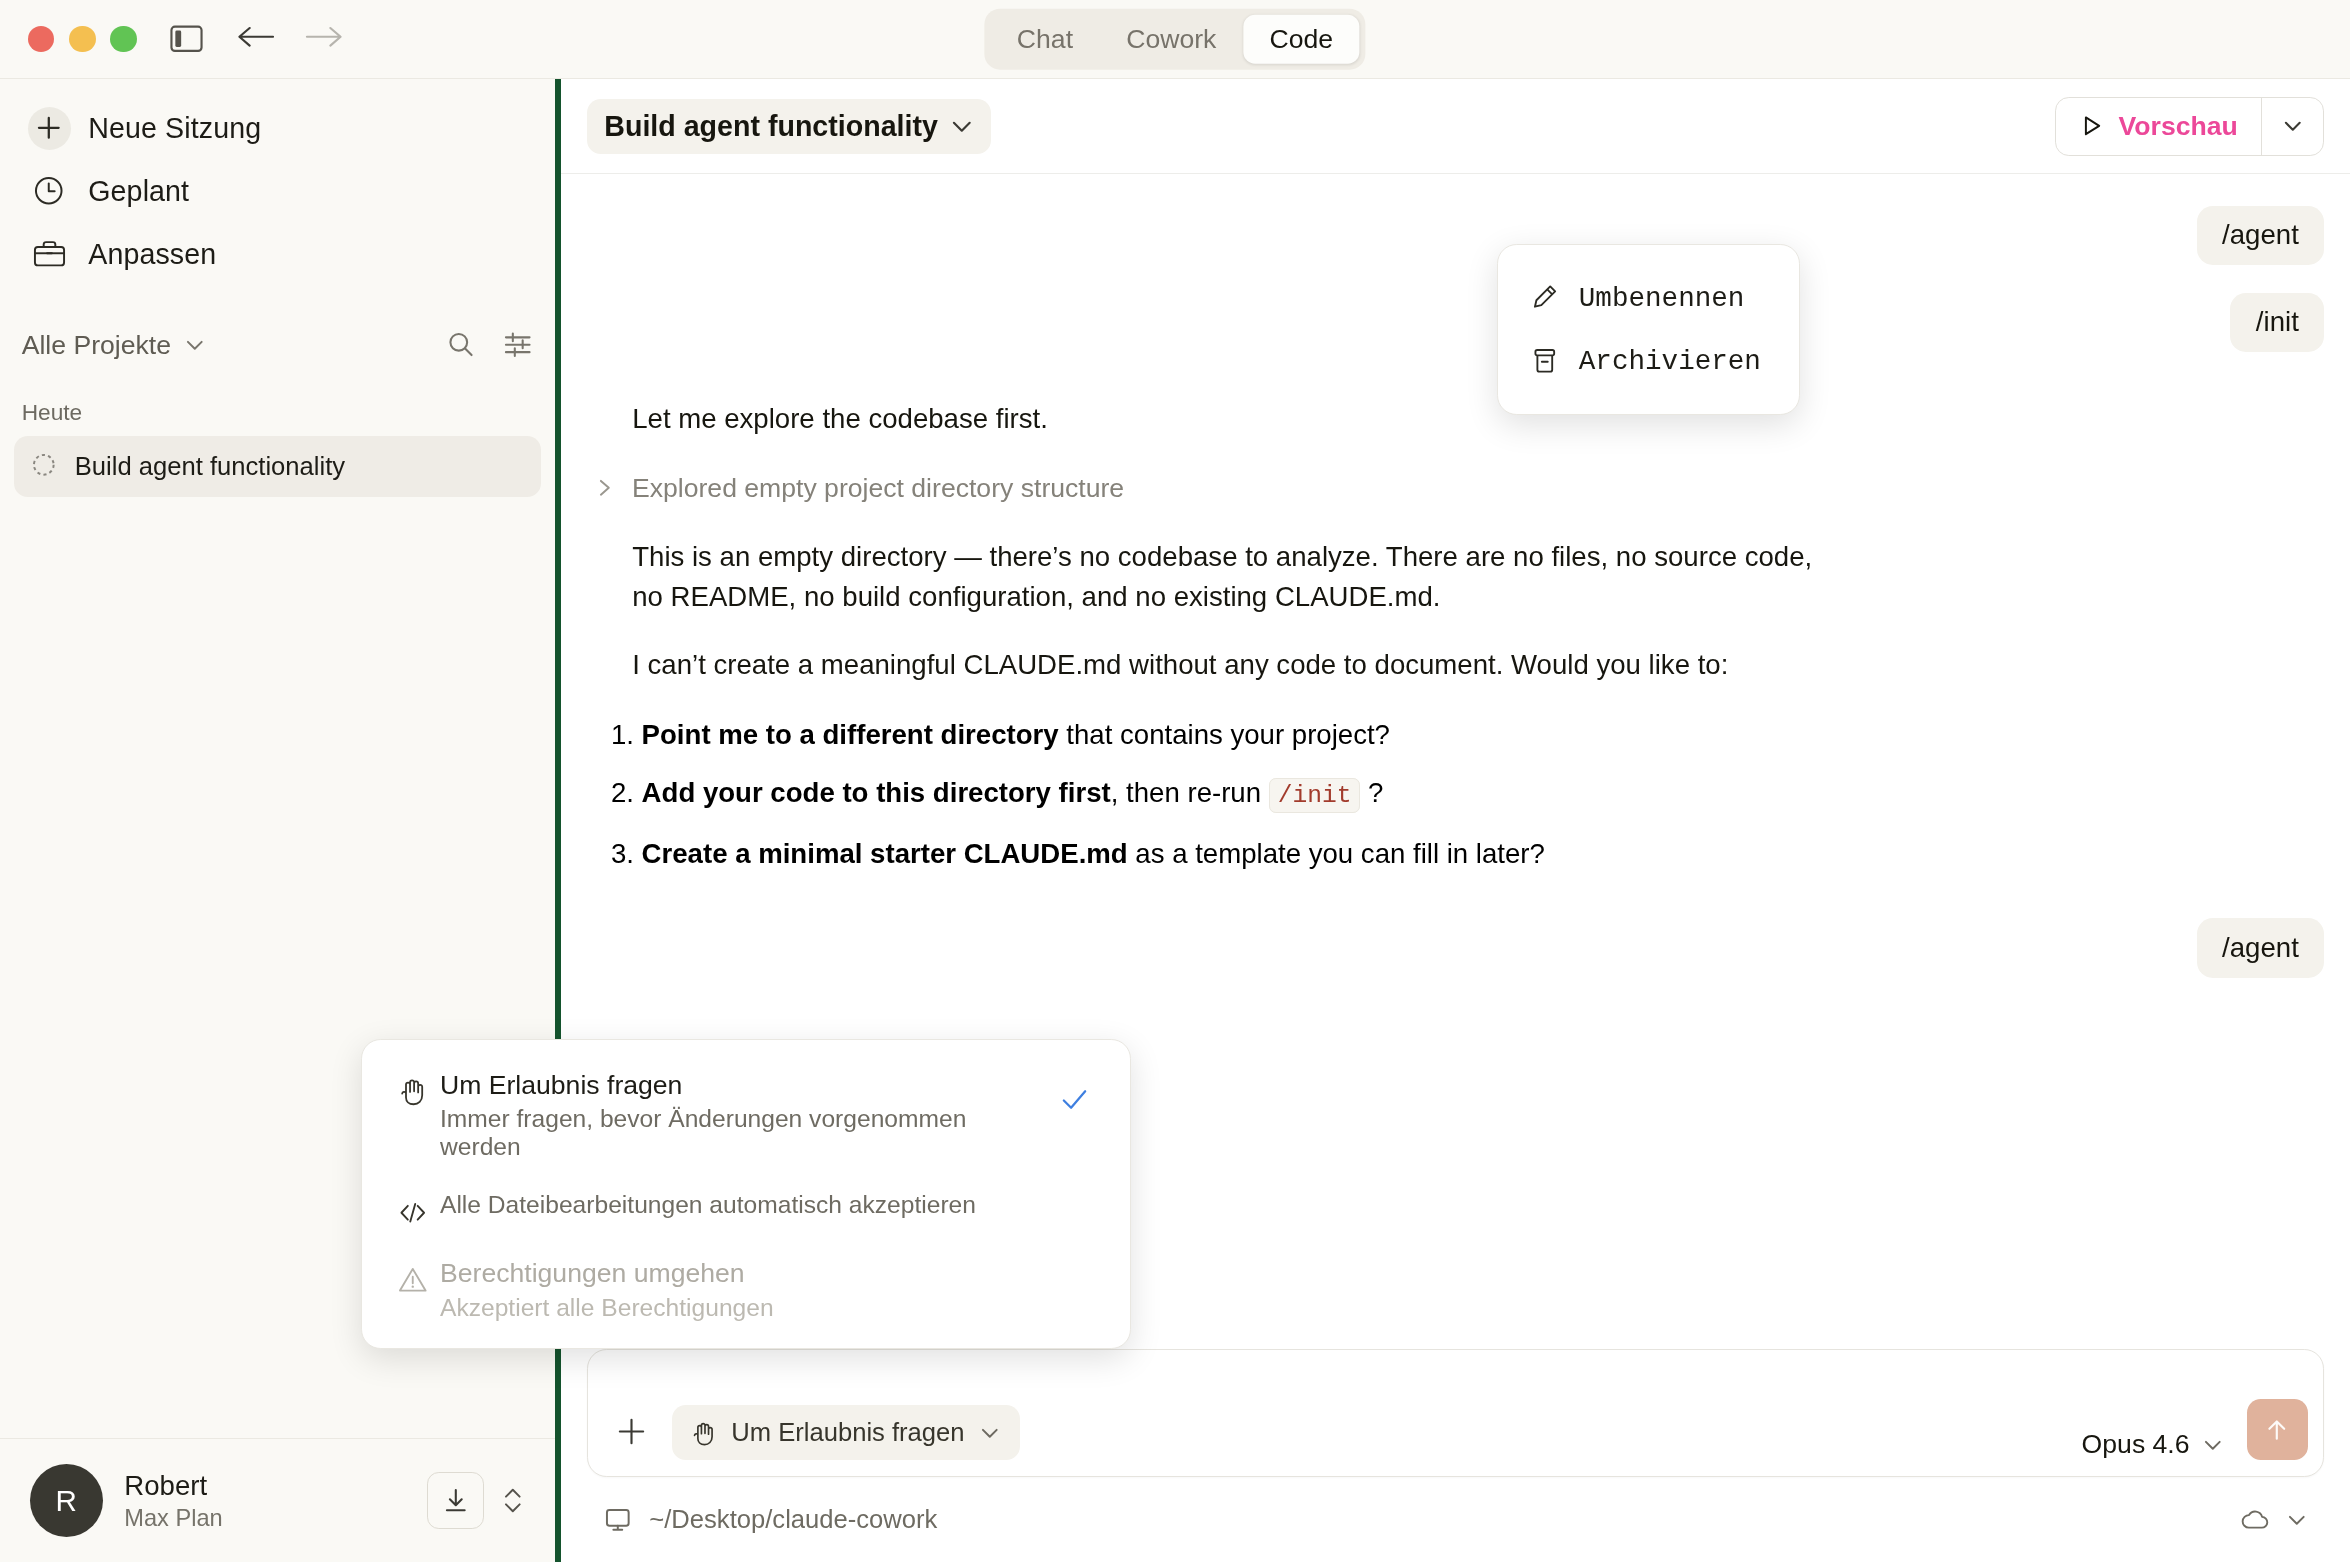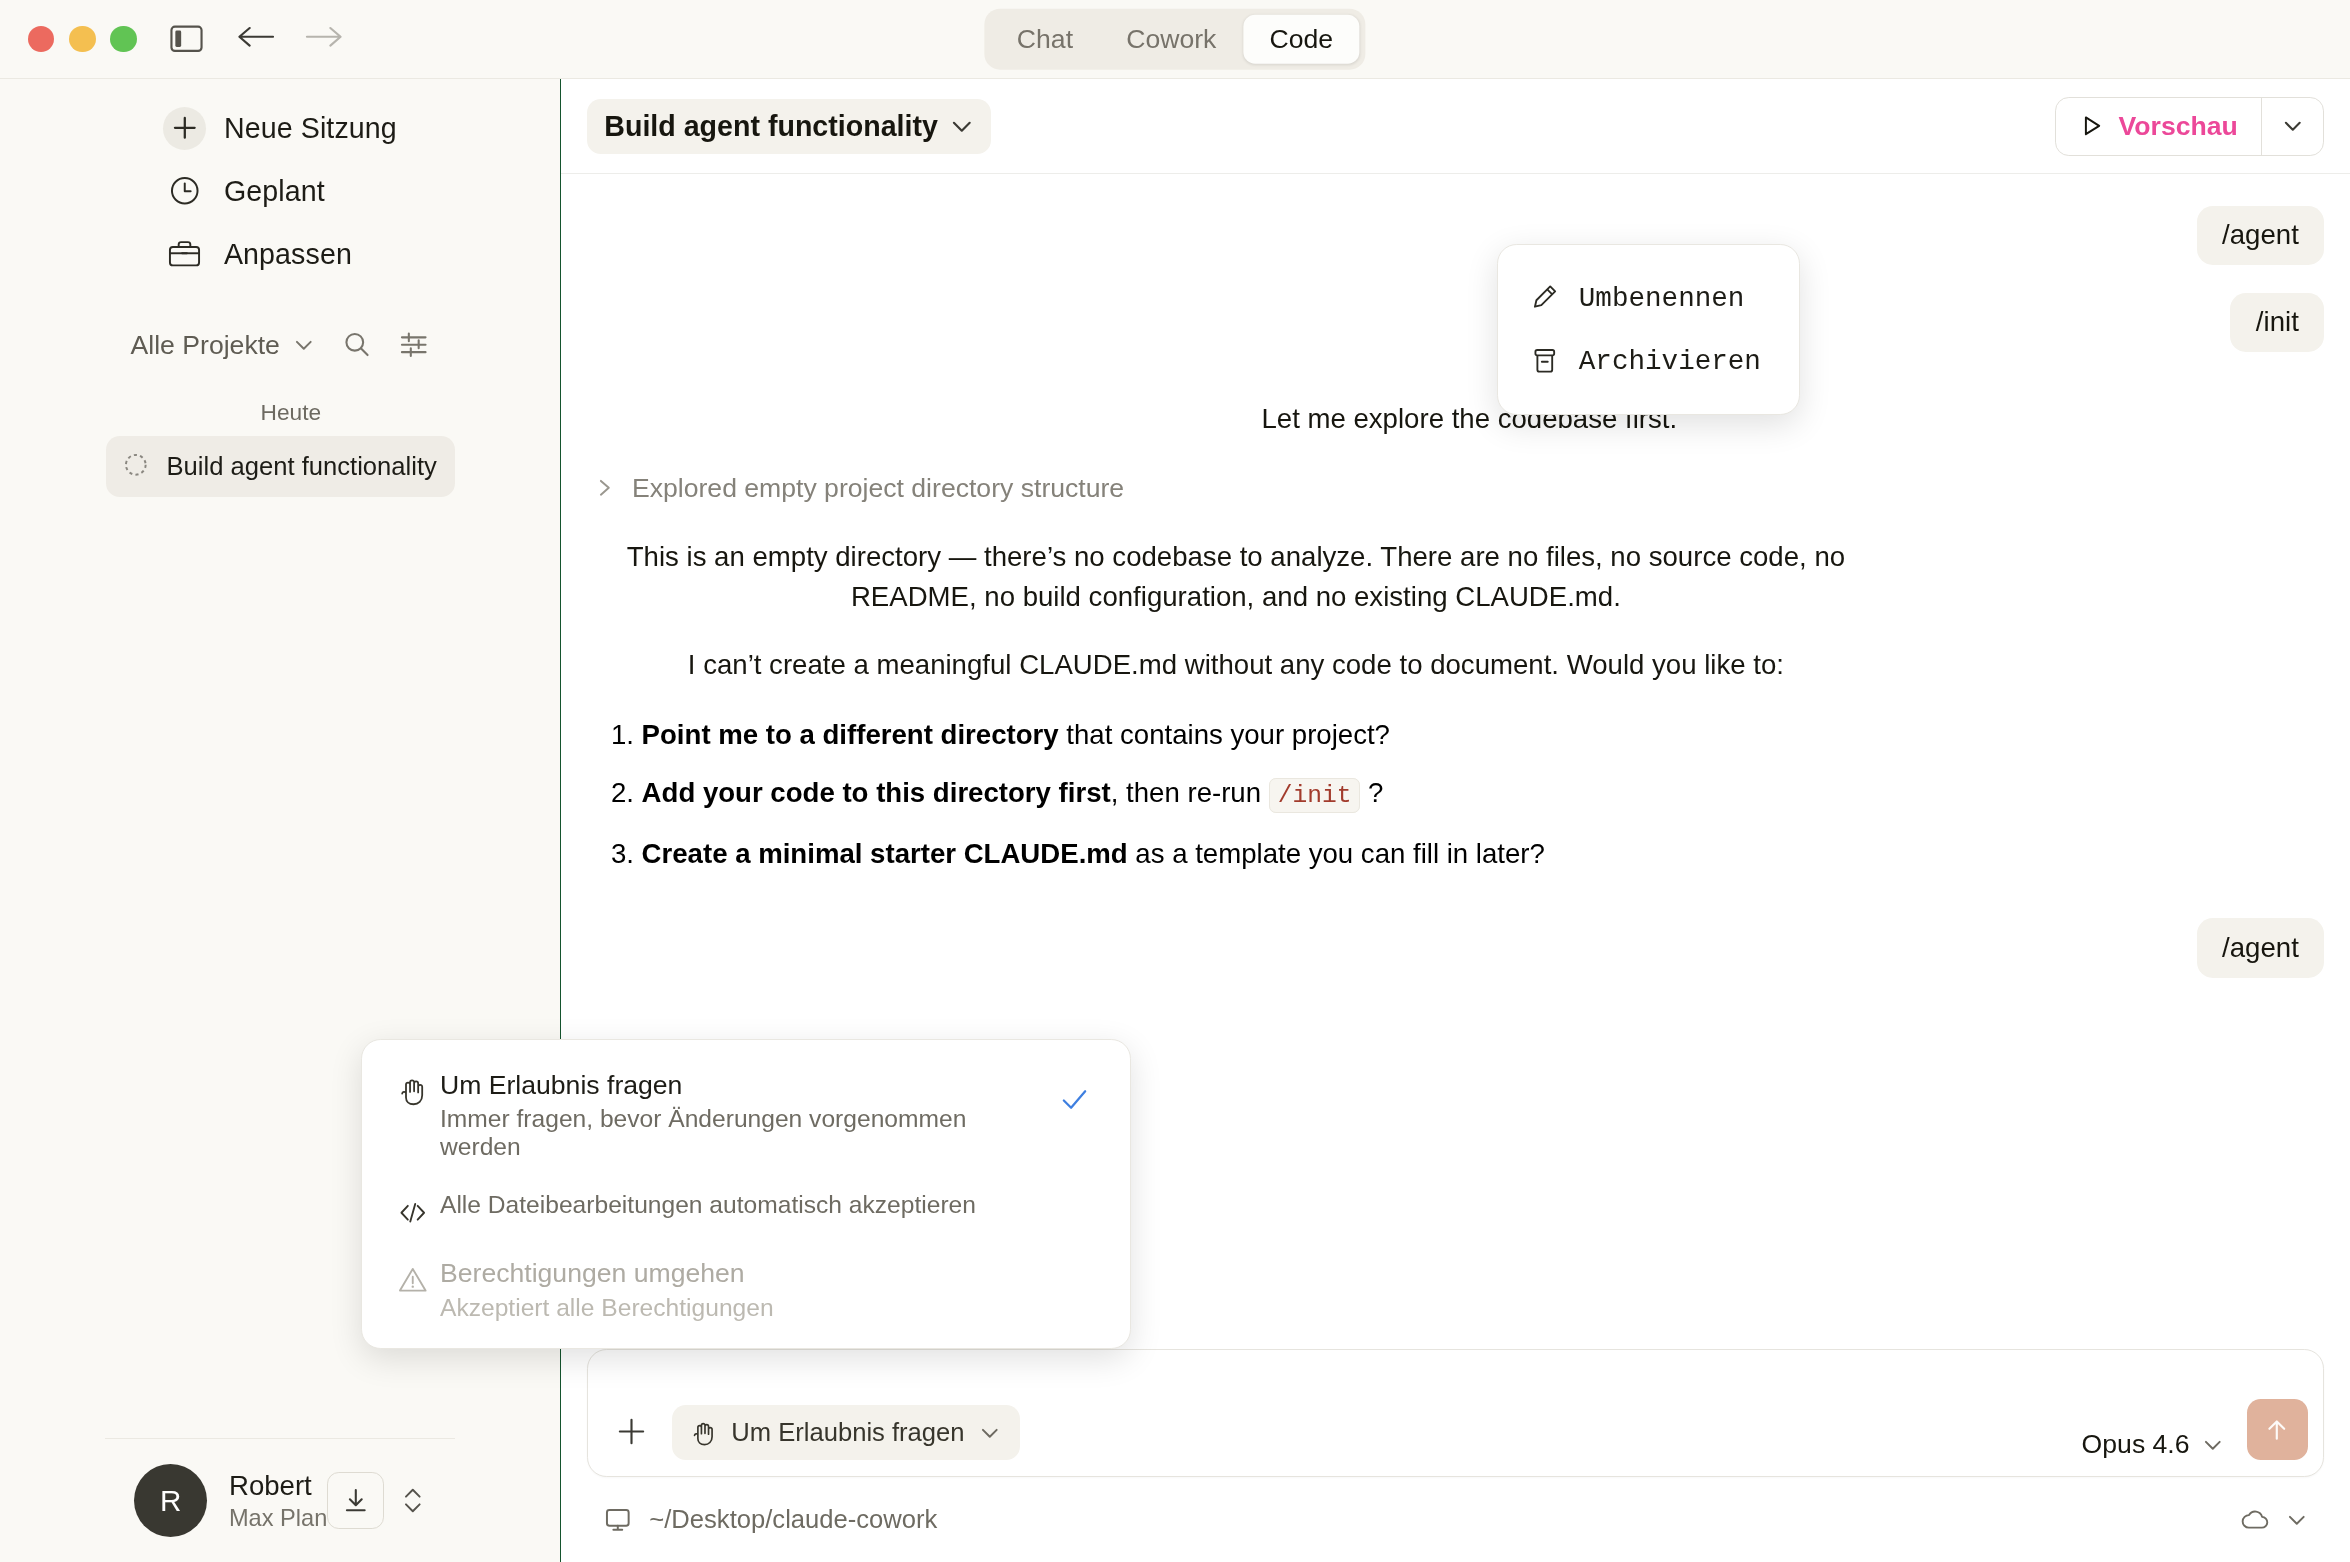--- a/index.html
+++ b/index.html
@@ -47,10 +47,9 @@
   .sidebar {
     width: 561px; flex: 0 0 561px;
     background: #faf9f5;
-    border-right: 1px solid #14532d;
+    border-right: 6px solid #14532d;
     display: flex; flex-direction: column;
     position: relative;
-    align-items: center;
   }
   .side-top { padding: 17.7px 13.8px 0 13.8px; }
   .side-row {

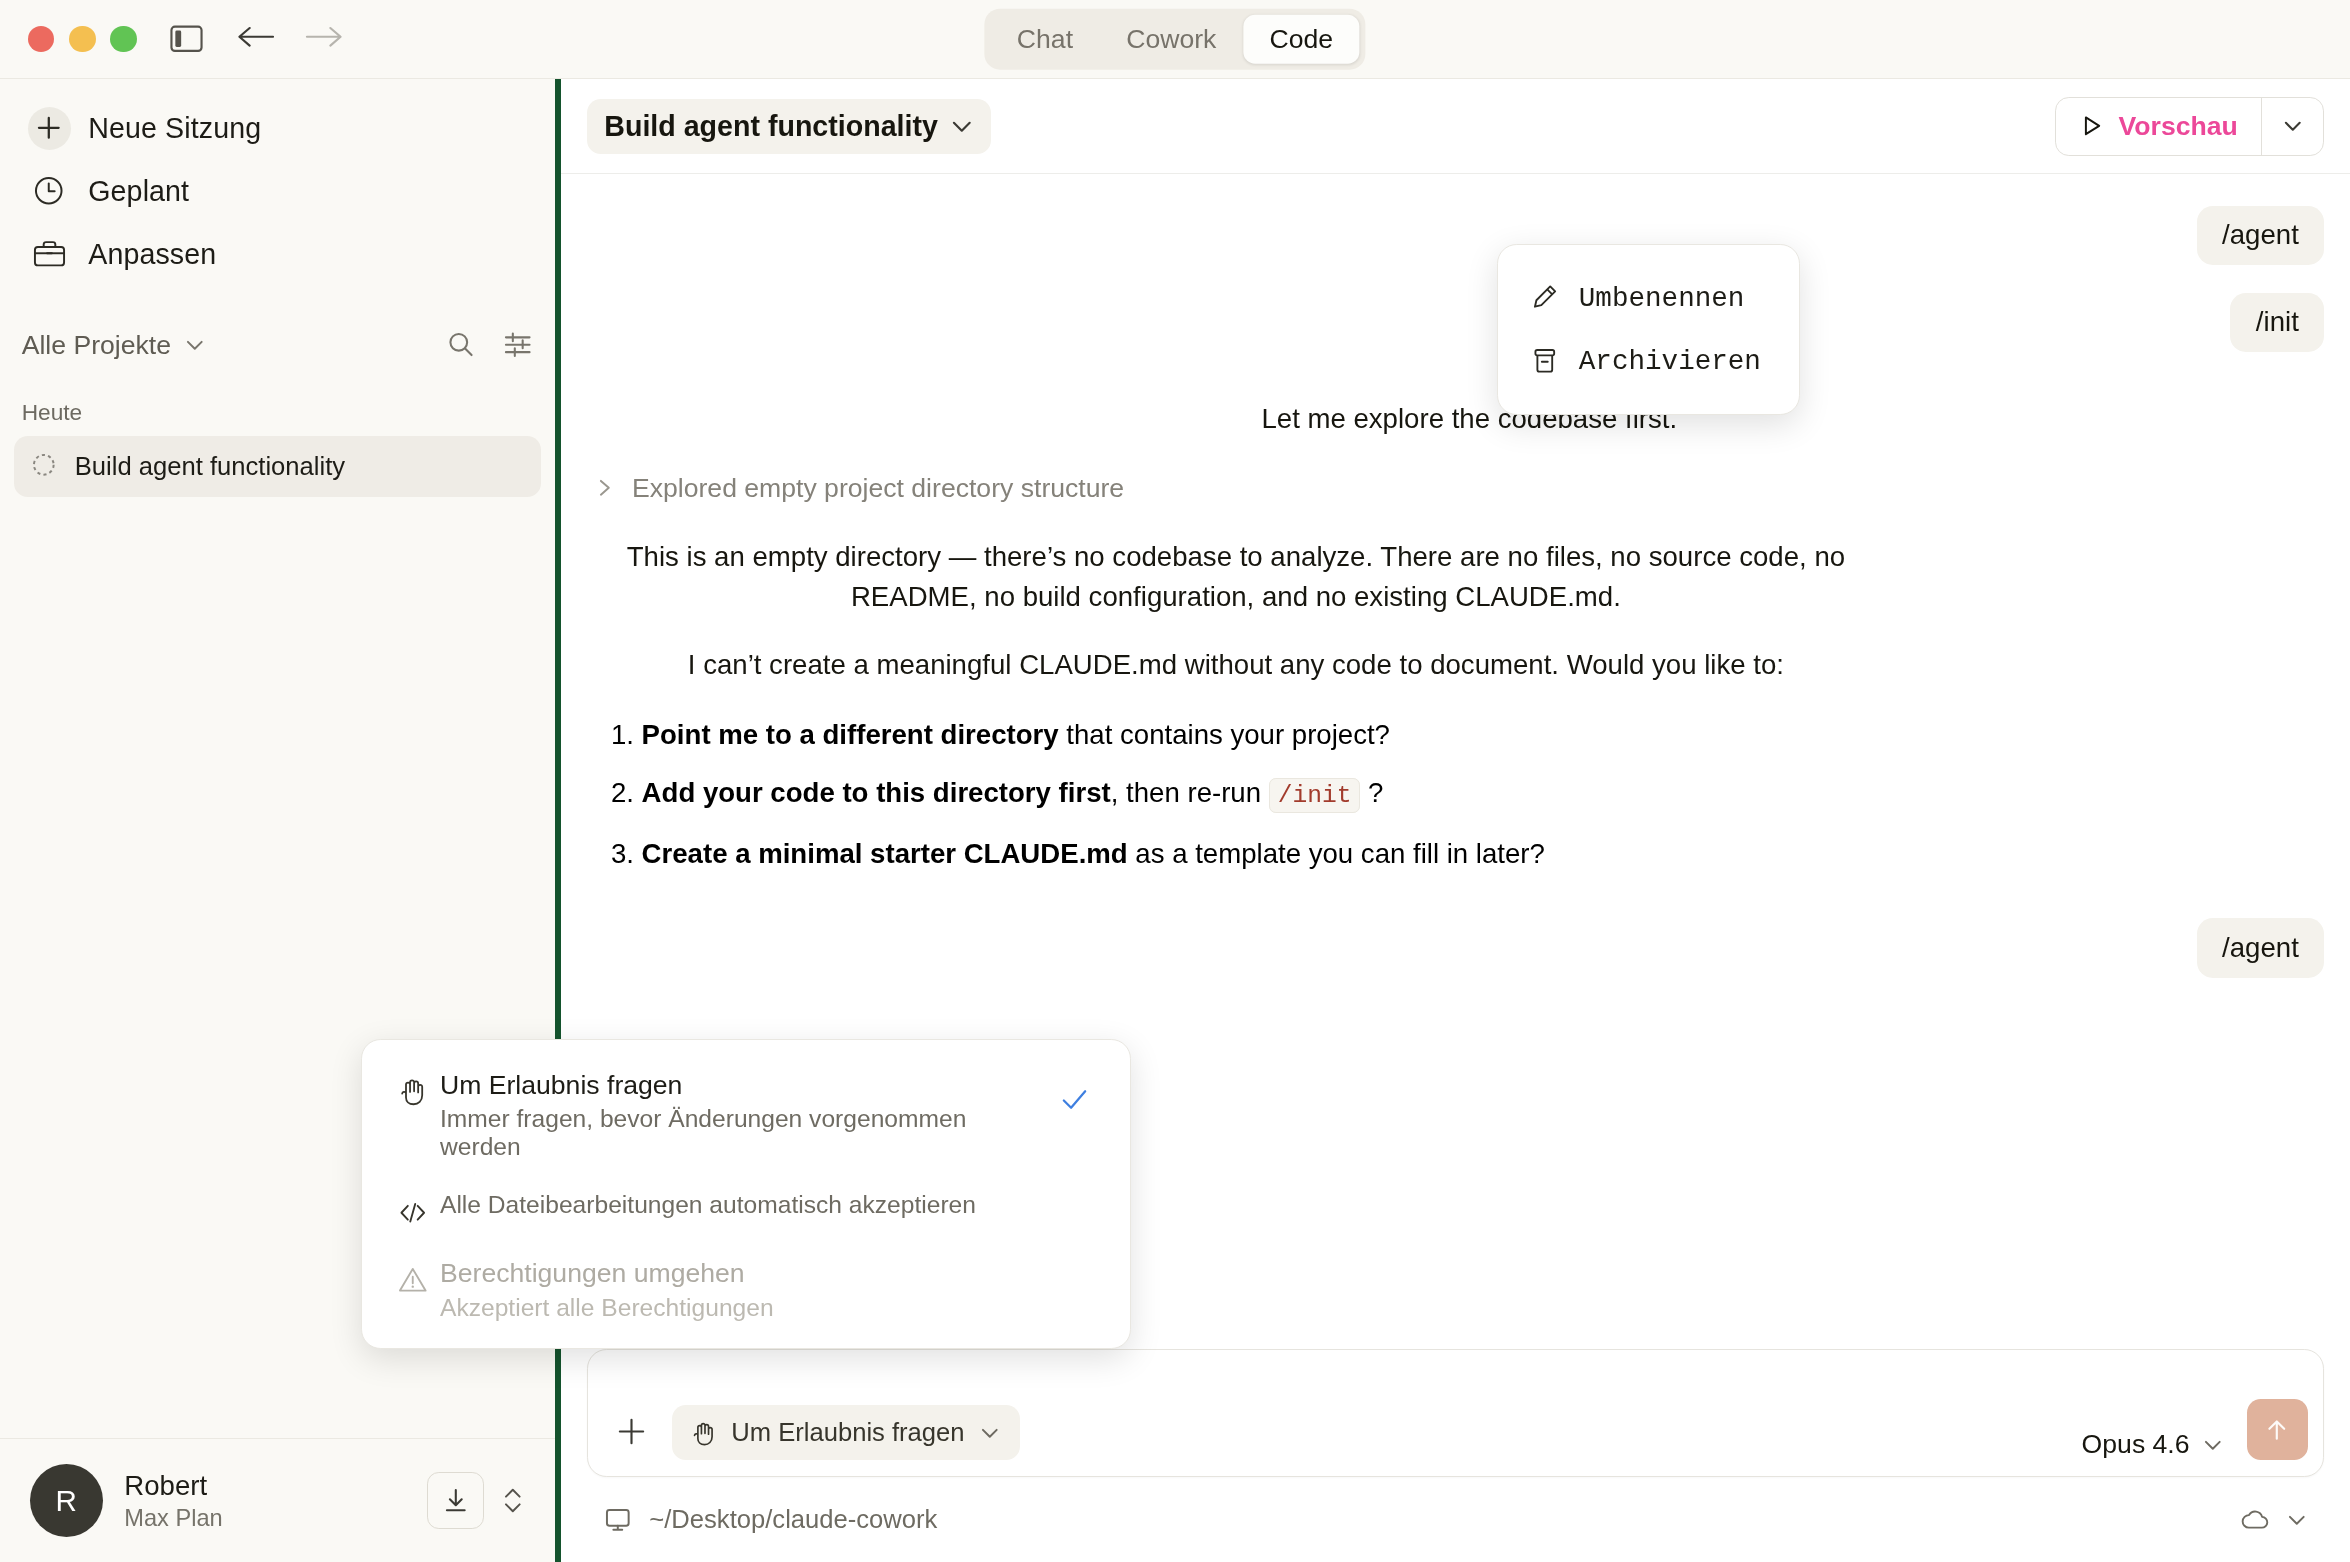--- a/index.html
+++ b/index.html
@@ -130,7 +130,7 @@
     padding: 13.8px 25.6px; font-size: 27.6px; color: #17160f;
   }
   .assist { color: #17160f; font-size: 27.6px; line-height: 1.46; }
-  .assist p { margin: 0; text-align: center; }
+  .assist p { margin: 18px; }
   .collapse-row { display: flex; align-items: center; gap: 15.8px; color: #85827a; font-size: 26.6px; }
   ol.steps { margin: 0; padding-left: 55px; }
   ol.steps li { margin-bottom: 19.7px; font-size: 27.6px; line-height: 1.42; }

